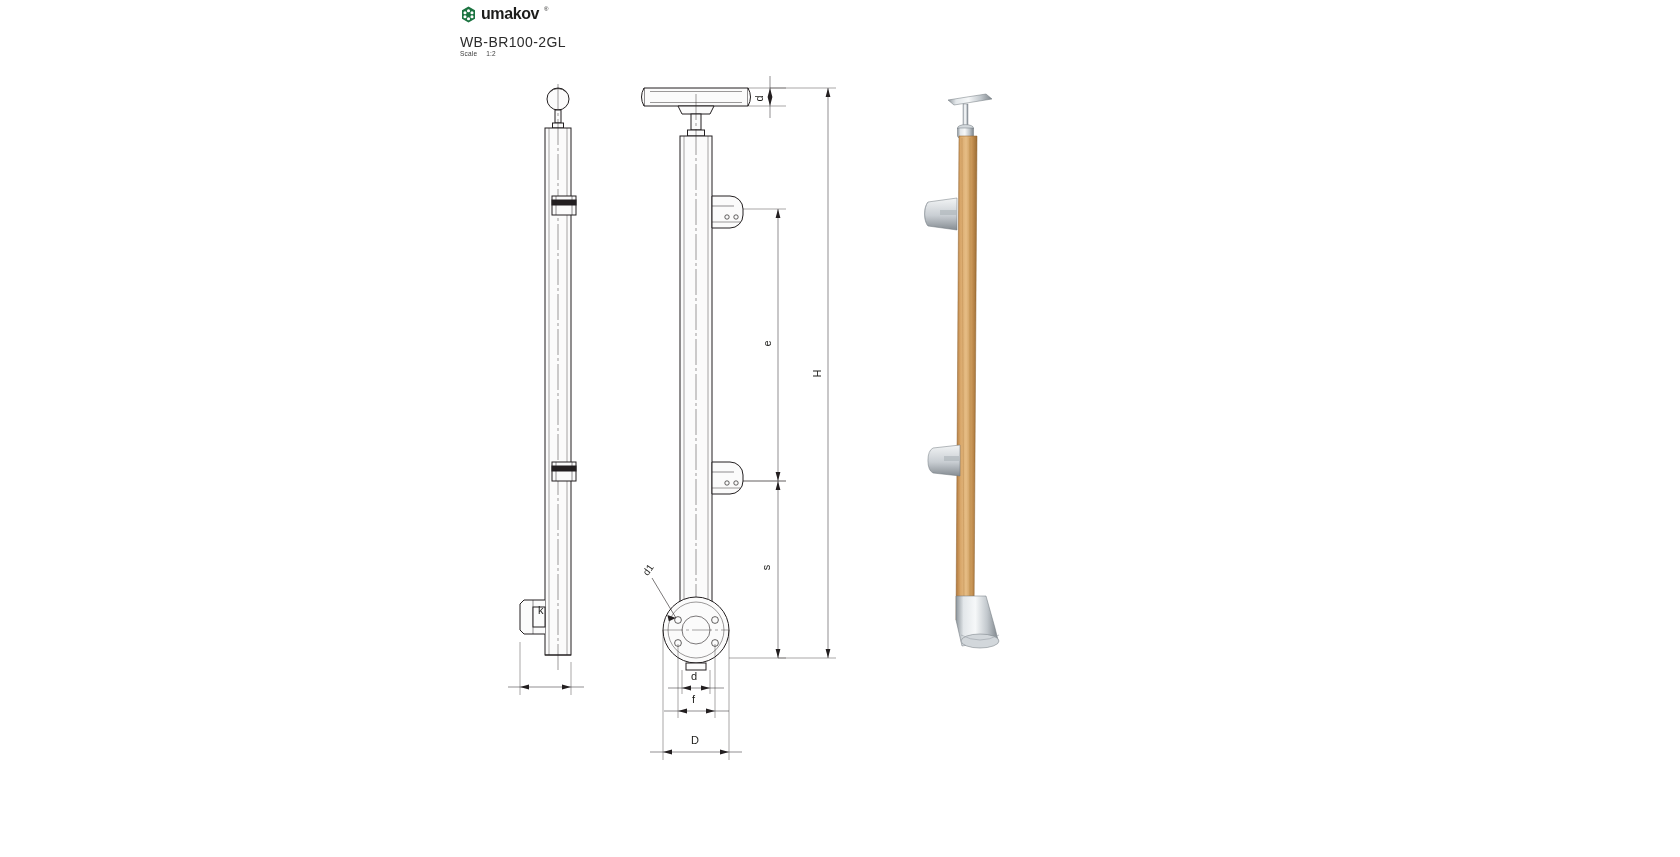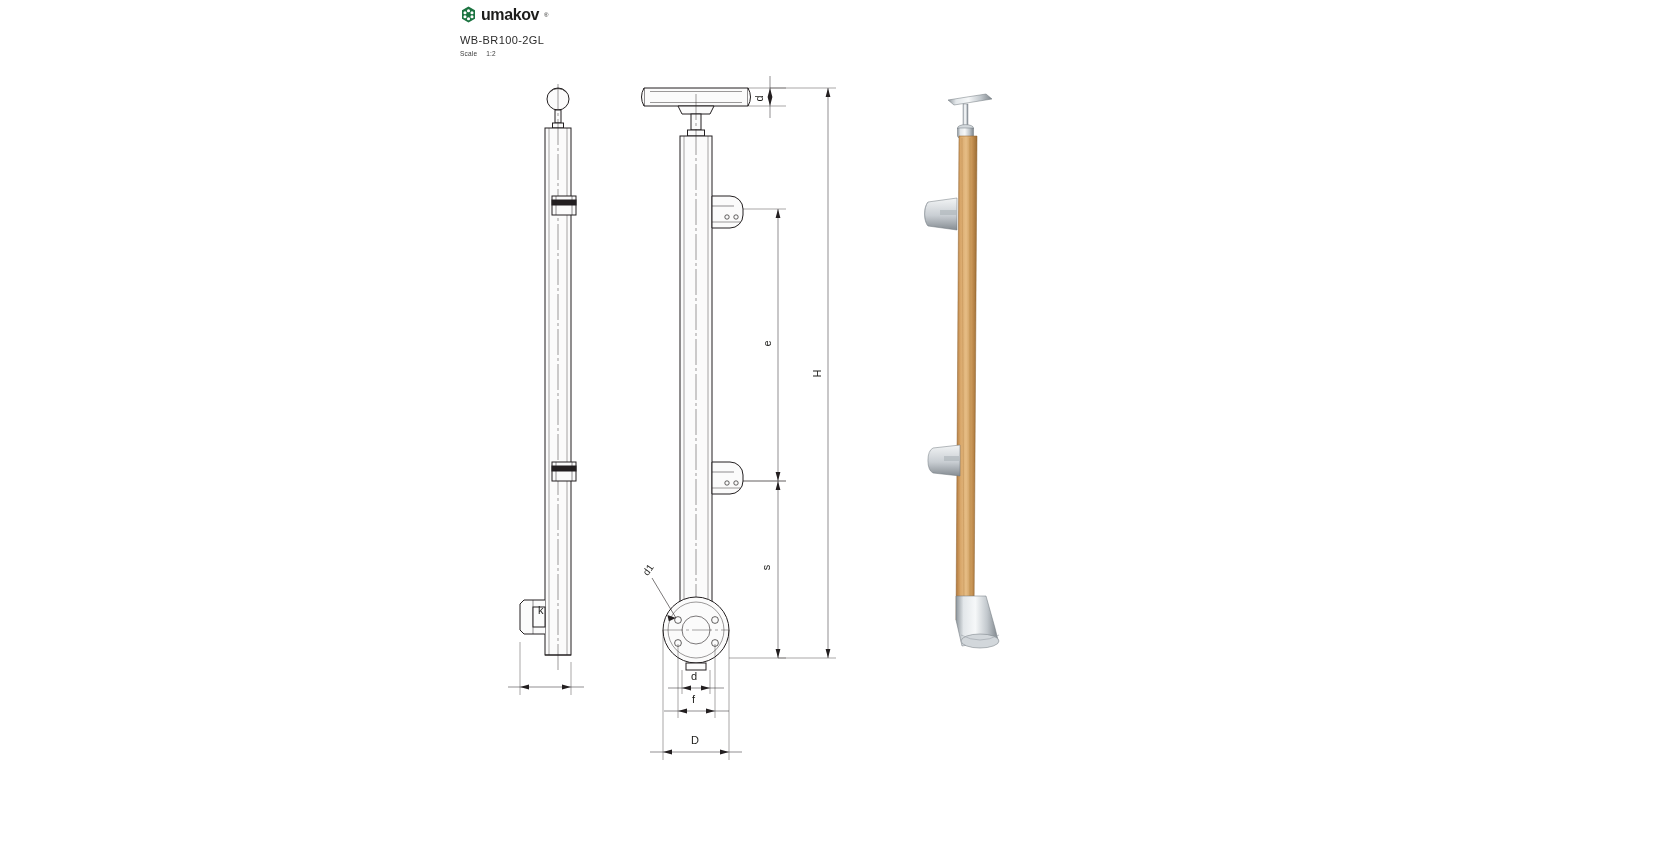--- a/index.html
+++ b/index.html
@@ -28,7 +28,7 @@
     left: 460px;
     top: 6px;
     display: flex;
-    align-items: center;
+    align-items: flex-start;
     gap: 4px;
   }
   .brand-mark {

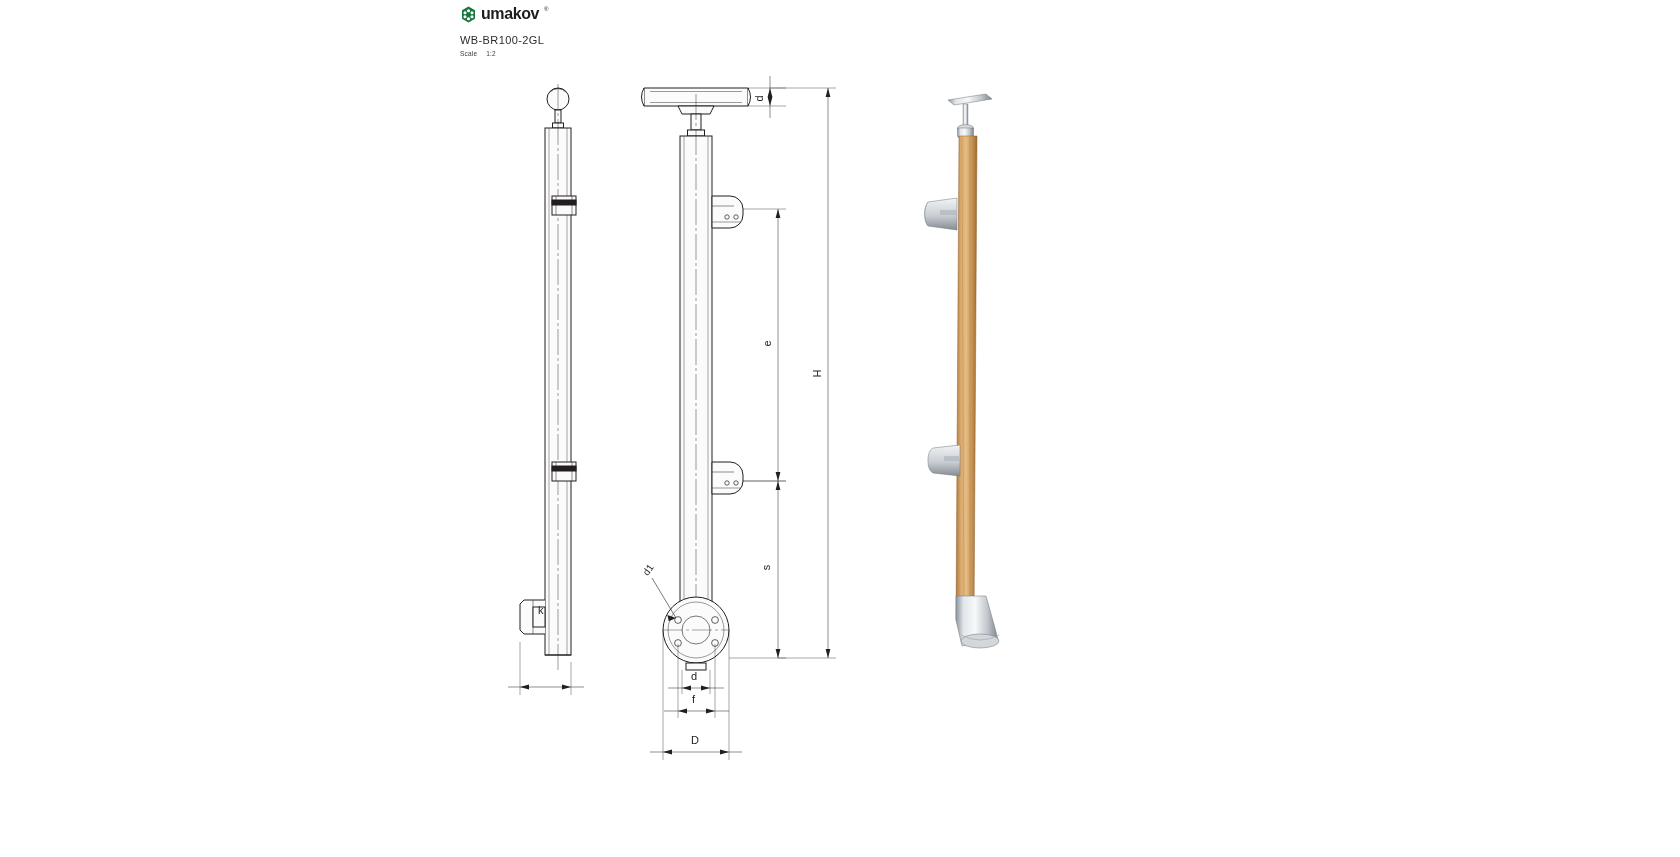--- a/index.html
+++ b/index.html
@@ -52,7 +52,7 @@
     position: absolute;
     left: 460px;
     top: 34px;
-    font-size: 11px;
+    font-size: 14px;
     letter-spacing: 0.4px;
     color: #2b2b2b;
   }

